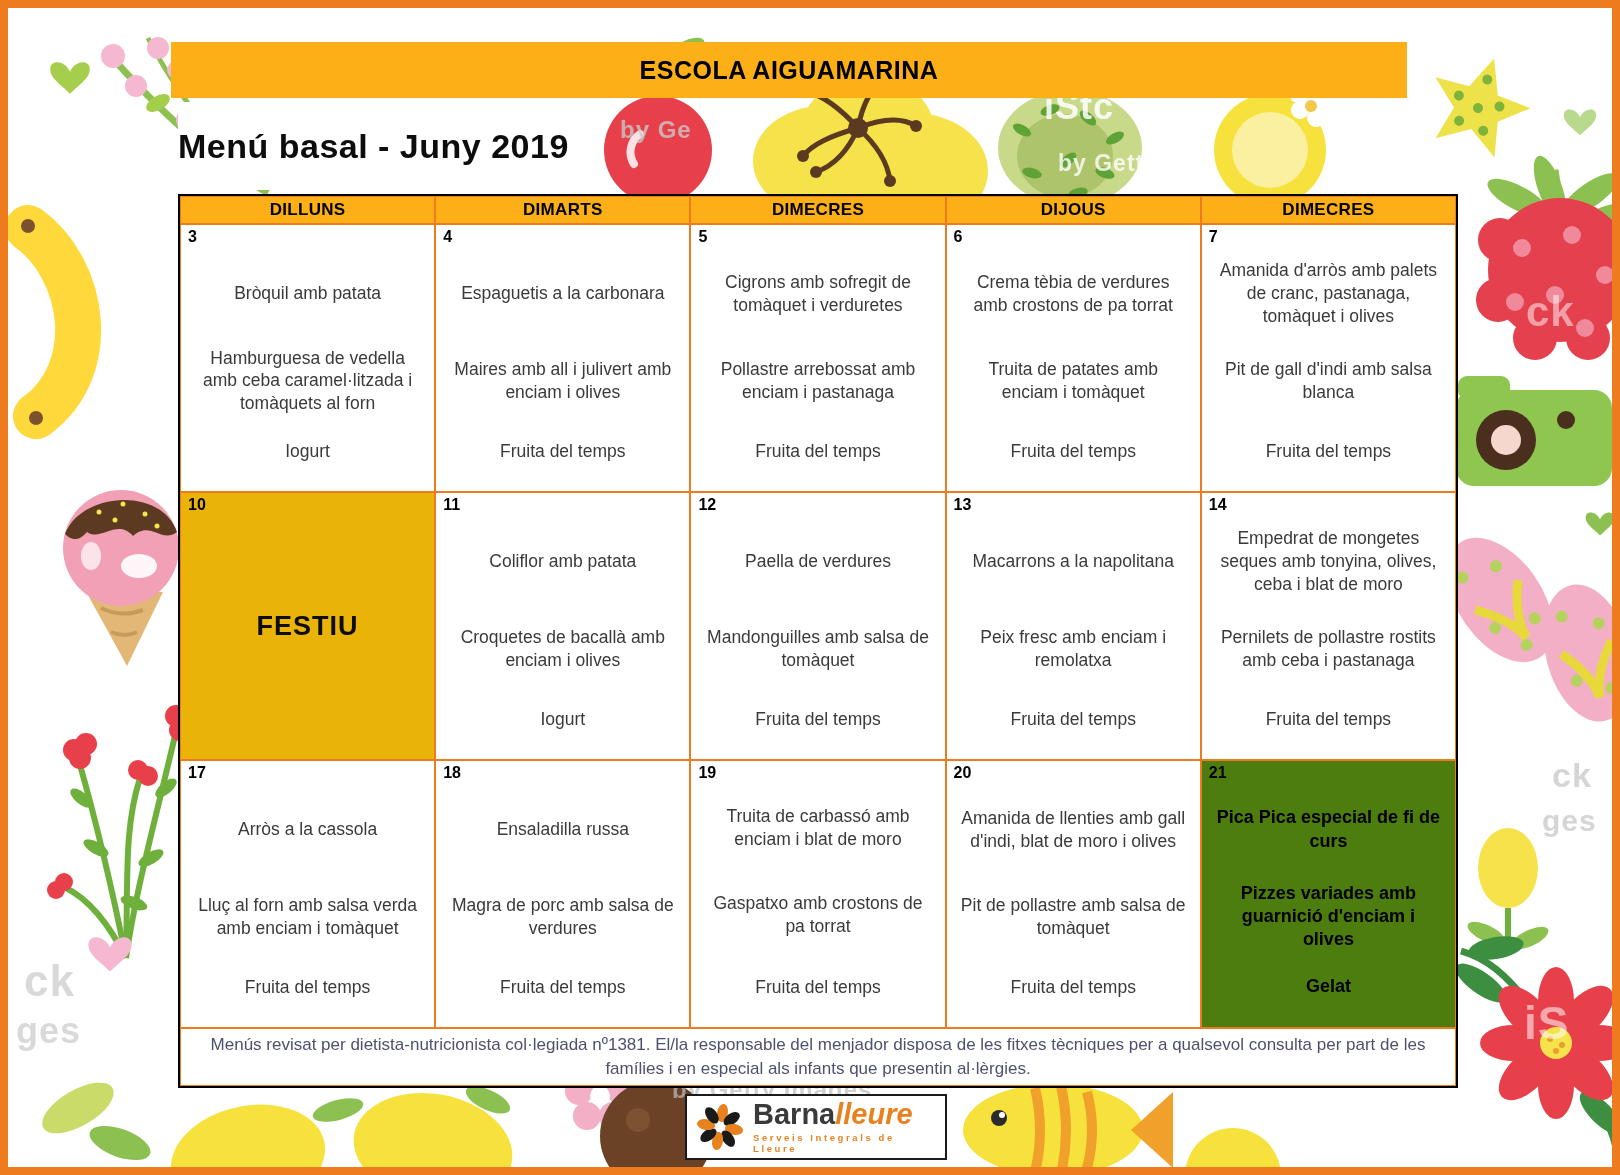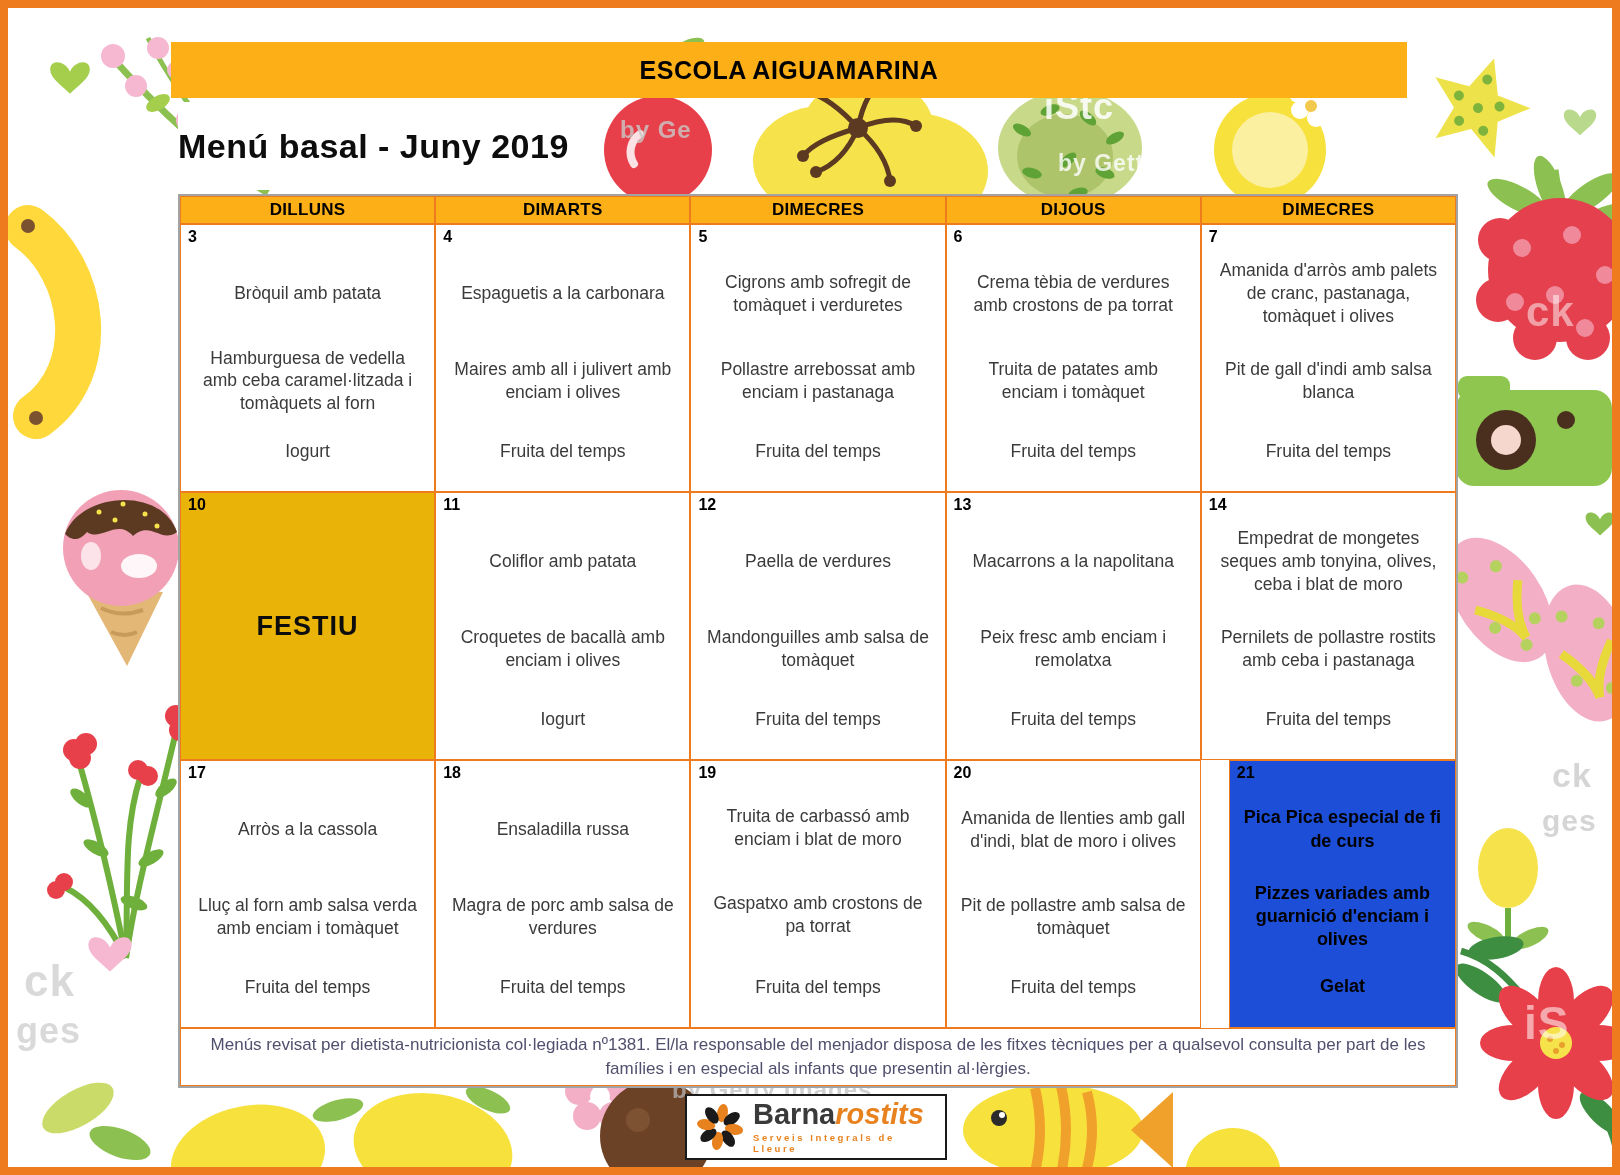--- a/index.html
+++ b/index.html
@@ -25,7 +25,7 @@
 
   .menu-table {
     position:absolute; left:170px; top:186px; width:1280px; z-index:2;
-    box-sizing:border-box; background:#fff; border:2px solid #a3a3a3;
+    box-sizing:border-box; background:#fff; border:2px solid #000000;
     display:grid; grid-template-columns:repeat(5,1fr);
     grid-template-rows:28px 268px 268px 268px 58px;
   }

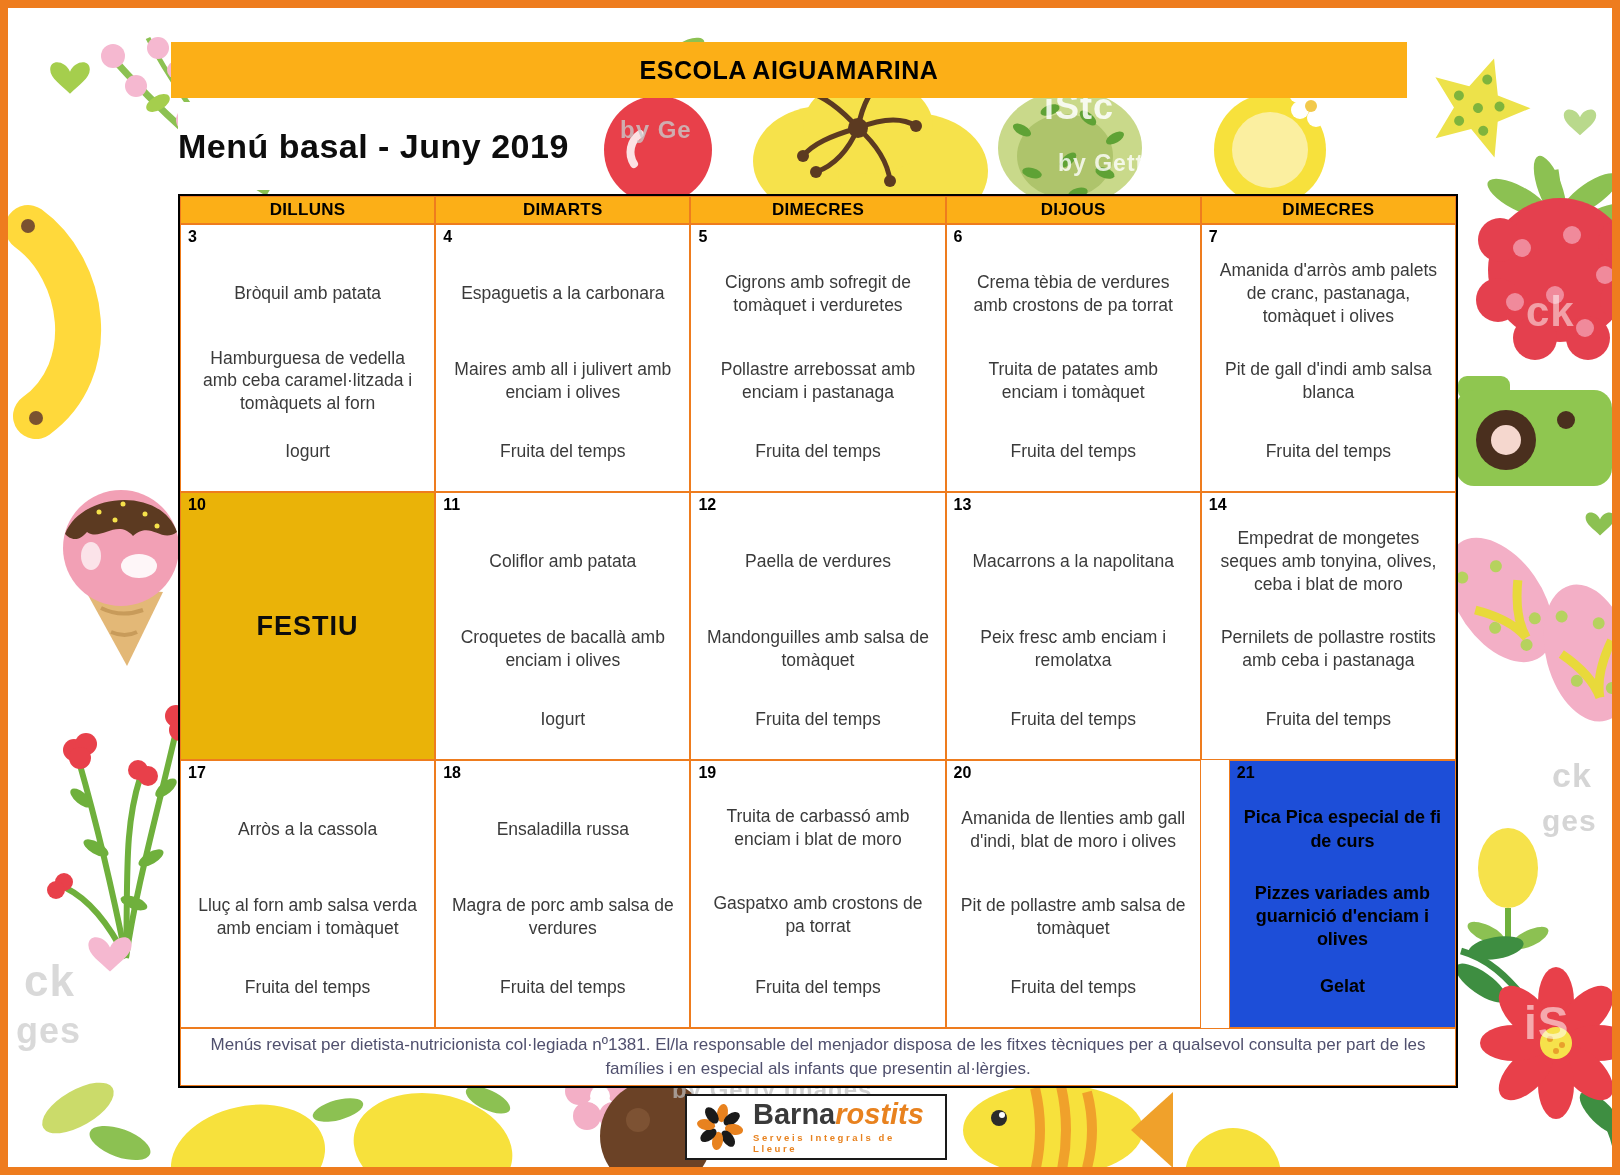--- a/index.html
+++ b/index.html
@@ -44,7 +44,7 @@
   .cell.festiu { background:#eab308; }
   .festiu-label { position:absolute; left:0; top:0; right:0; bottom:0; display:flex; align-items:center; justify-content:center;
                   font-size:27px; font-weight:bold; color:#0d0d0d; letter-spacing:1px; }
-  .cell.highlight { background:#1d4ed8;margin-left:28px; }
+  .cell.highlight { background:#4d7c0f; }
   .cell.highlight .dish { font-weight:bold; color:#000; font-size:18px; }
   .footnote {
     grid-column:1 / -1; border:1px solid #EE7C1E; background:#fff;

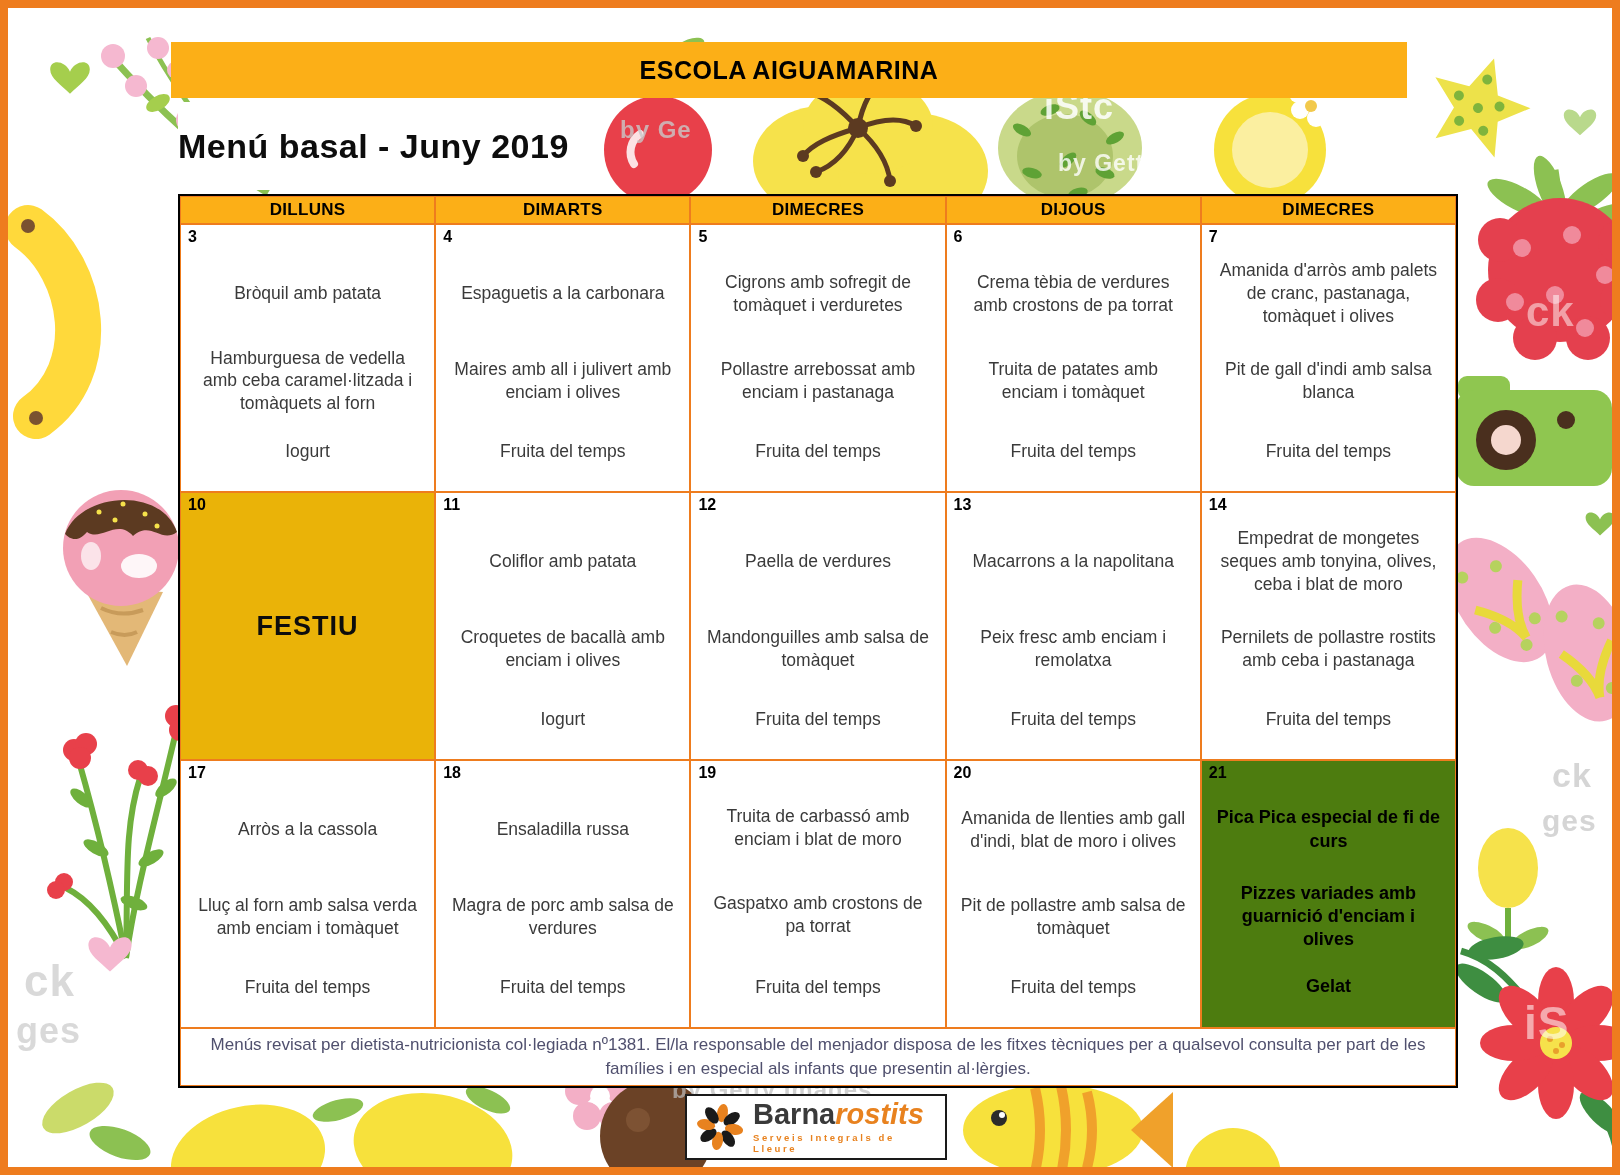--- a/index.html
+++ b/index.html
@@ -503,7 +503,7 @@
       </g>
     </svg>
     <div class="logo-text">
-      <div class="logo-word"><span class="a">Barna</span><span class="b">rostits</span></div>
+      <div class="logo-word"><span class="a">Barna</span><span class="b">lleure</span></div>
       <div class="logo-tag">Serveis Integrals de Lleure</div>
     </div>
   </div>

